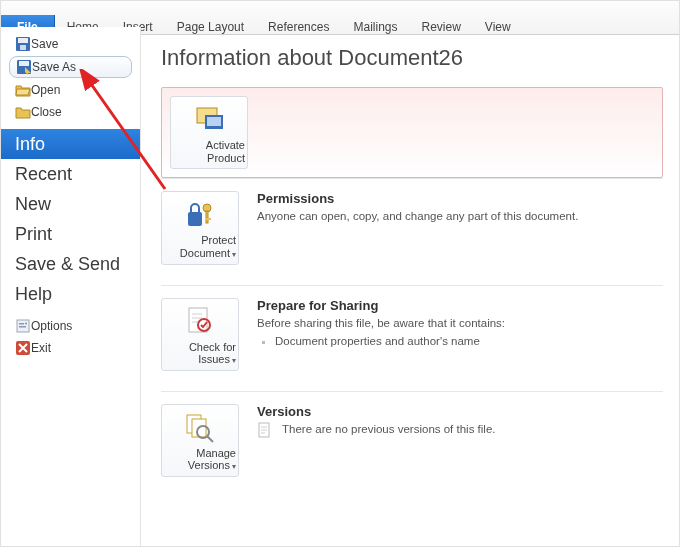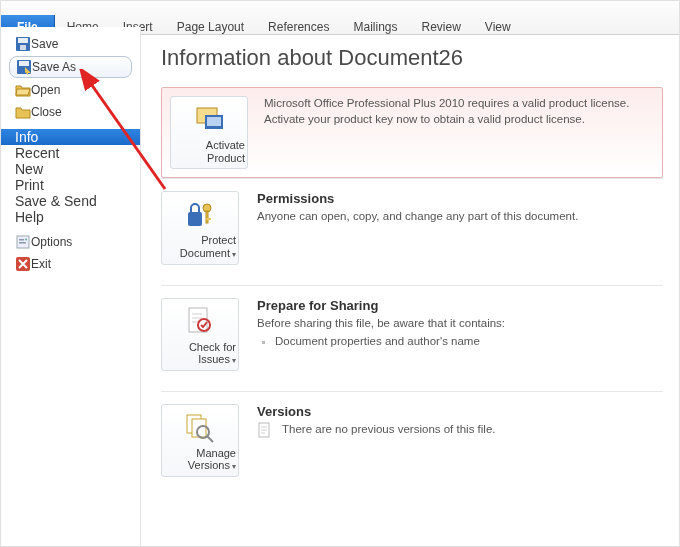--- a/index.html
+++ b/index.html
@@ -158,7 +158,6 @@
         </div>
       </div>
       <div class="copy">
-        <p>Microsoft Office Professional Plus 2010 requires a valid product license. Activate your product key now to obtain a valid product license.</p>
       </div>
     </div>
 

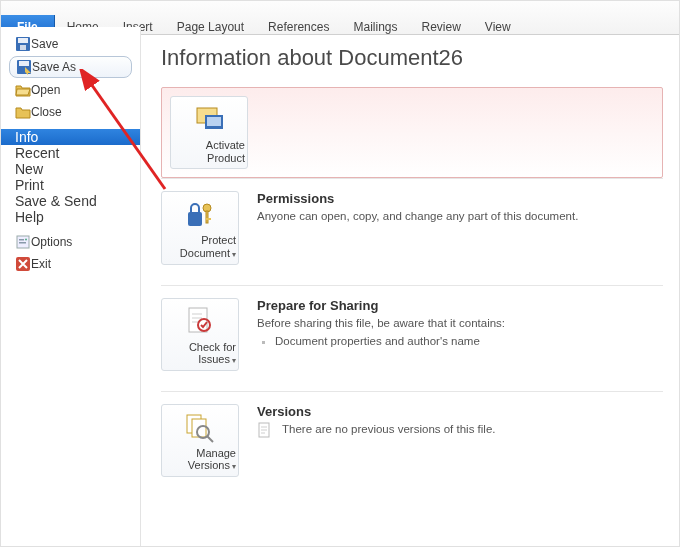--- a/index.html
+++ b/index.html
@@ -15,7 +15,7 @@
   .left { position:absolute; top:26px; left:0; bottom:0; width:140px; background:#fff; border-right:1px solid #e3e3e3; }
   .left .item { display:flex; align-items:center; height:22px; padding:0 10px 0 14px; color:#3b3b3b; cursor:default; }
   .left .item.small { height:22px; }
-  .left .item.big { height:16px; padding-left:14px; font-size:14px; }
+  .left .item.big { height:30px; padding-left:14px; font-size:18px; }
   .left .item.selected { background:linear-gradient(#2f84e0,#1b6bcb); color:#fff; }
   .left .item.boxed { border:1px solid #b7c6d8; background:linear-gradient(#fdfefe,#eef3fa); margin:1px 8px; padding-left:6px; border-radius:8px; }
   .left .gap { height:6px; }

